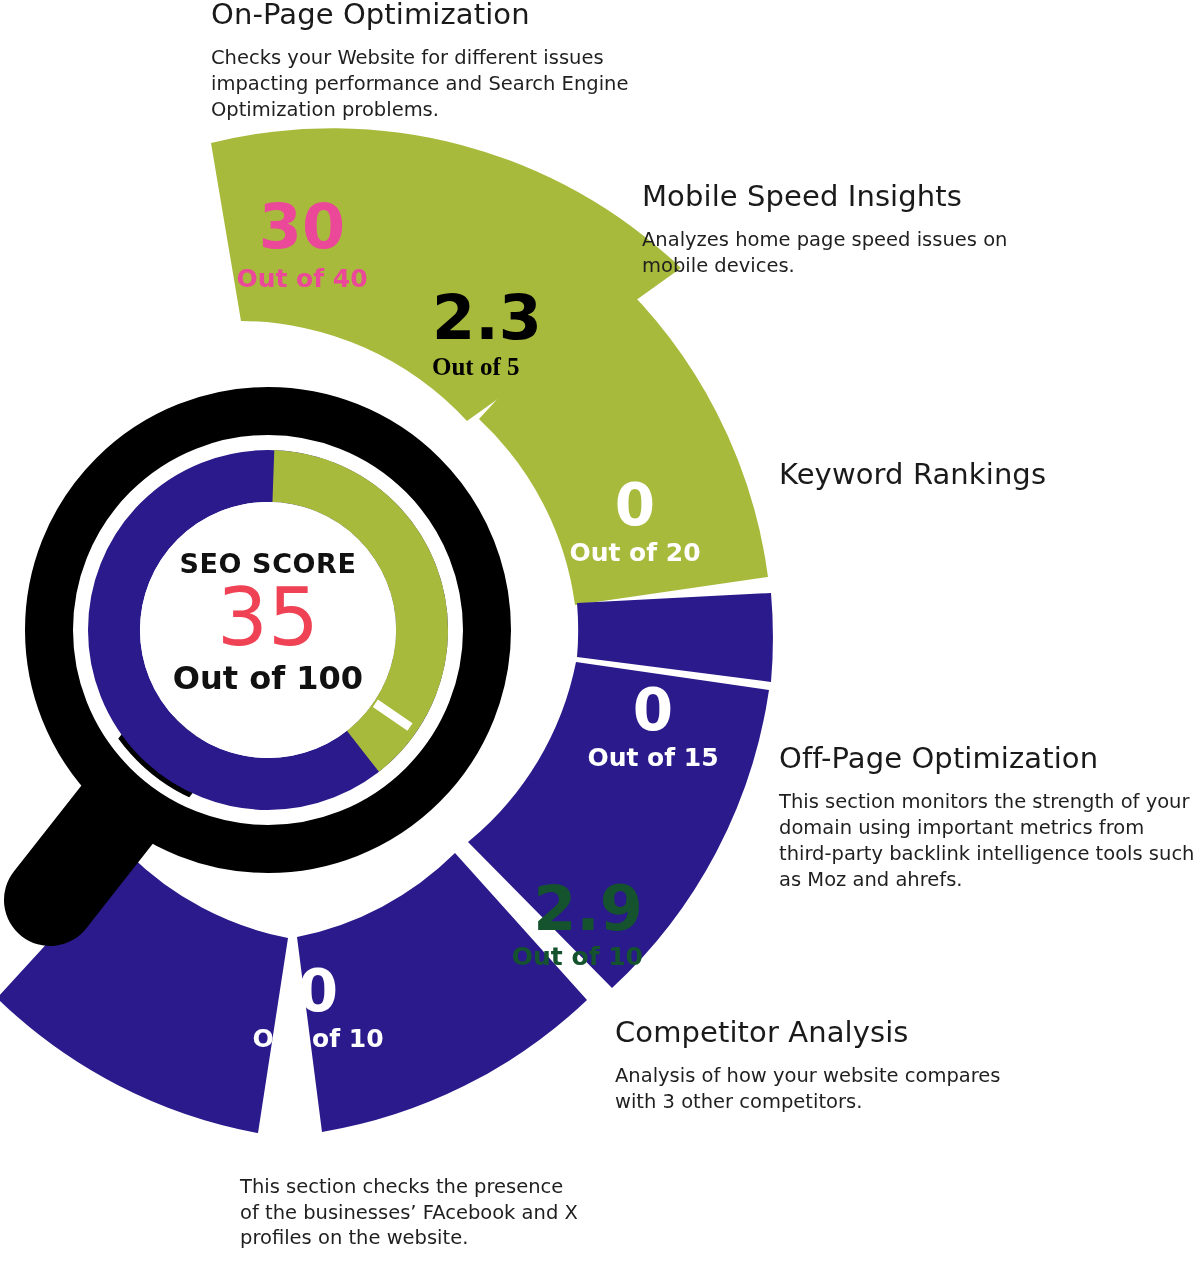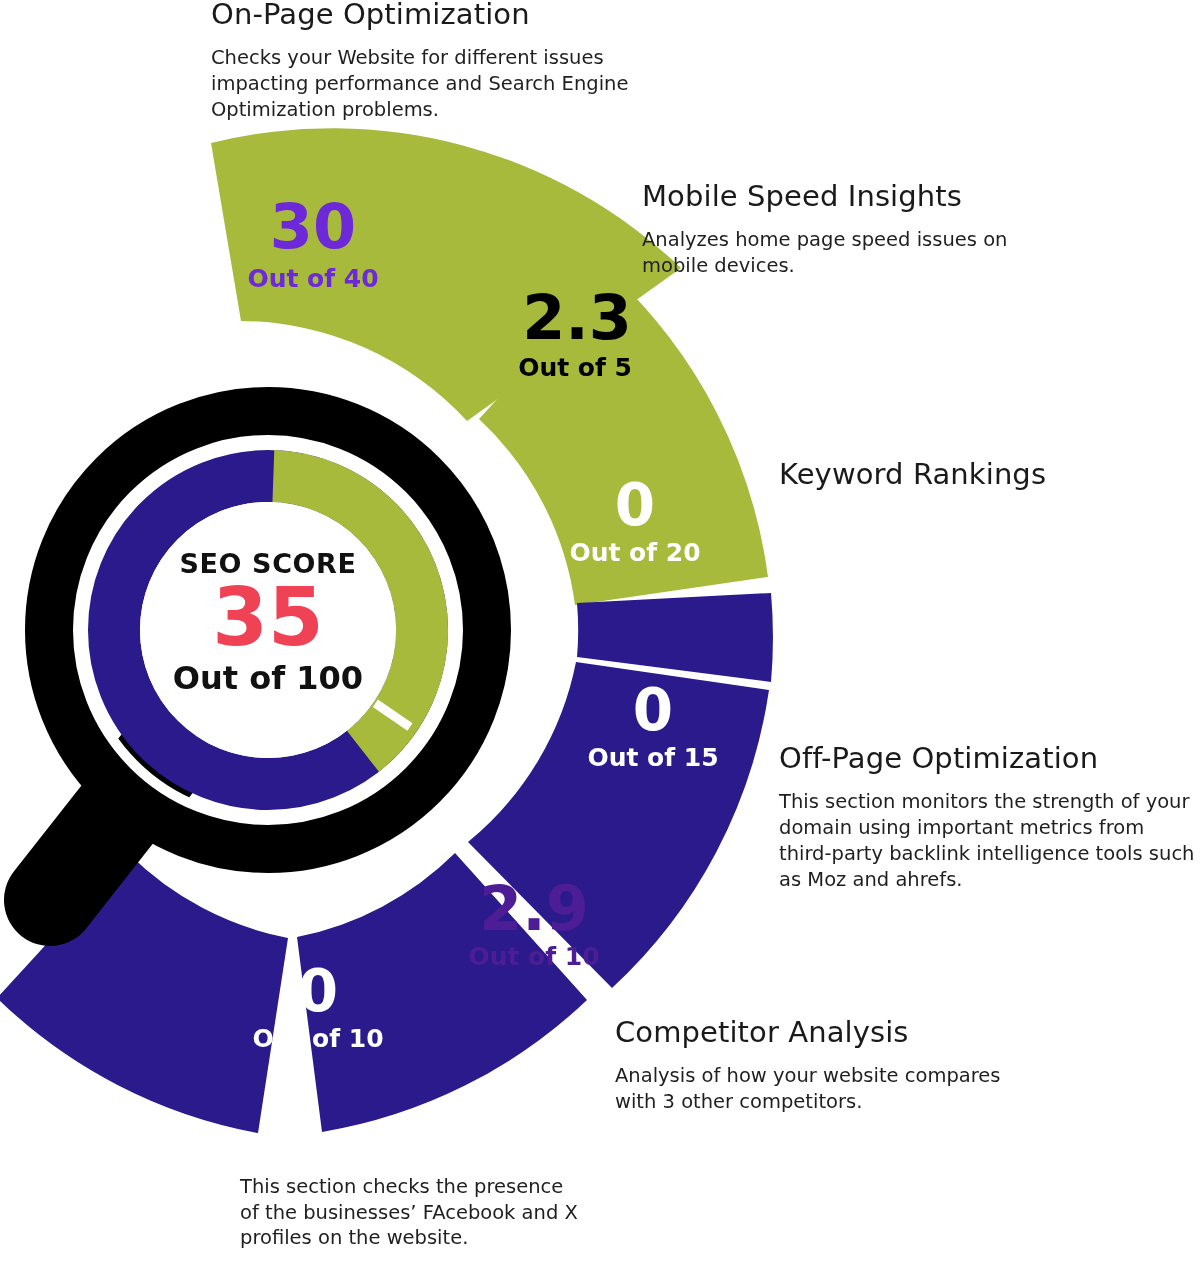--- a/index.html
+++ b/index.html
@@ -65,7 +65,7 @@
     <div style="font-size:32px;font-weight:700;margin-top:4px;color:#111;">Out of 100</div>
   </div>
 
-  <div style="position:absolute;left:210px;top:196px;width:206px;text-align:center;color:#6d28d9;">
+  <div style="position:absolute;left:199px;top:196px;width:206px;text-align:center;color:#ec4899;">
     <div class="seg-val" style="font-size:62px;line-height:1;">30</div>
     <div class="seg-out" style="font-size:25px;margin-top:6px;">Out of 40</div>
   </div>

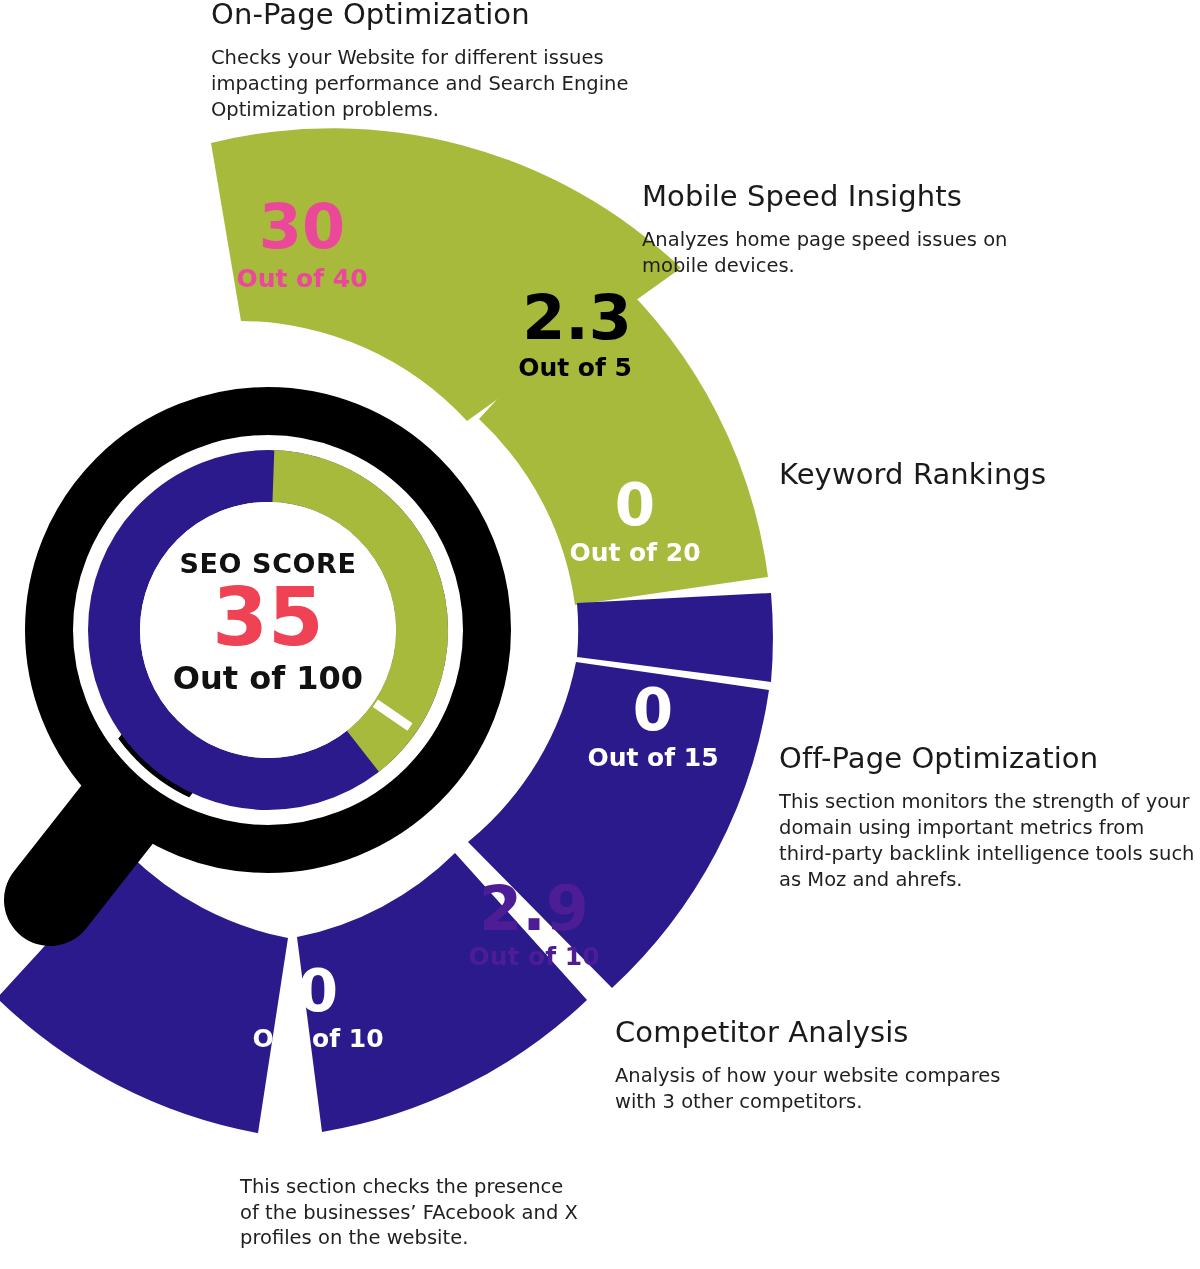--- a/index.html
+++ b/index.html
@@ -70,7 +70,7 @@
     <div class="seg-out" style="font-size:25px;margin-top:6px;">Out of 40</div>
   </div>
 
-  <div style="position:absolute;left:432px;top:287px;width:200px;text-align:right;color:#000;">
+  <div style="position:absolute;left:432px;top:287px;width:200px;text-align:left;color:#000;">
     <div class="seg-val" style="font-size:62px;line-height:1;">2.3</div>
     <div class="seg-out" style="font-size:25px;margin-top:4px;">Out of 5</div>
   </div>

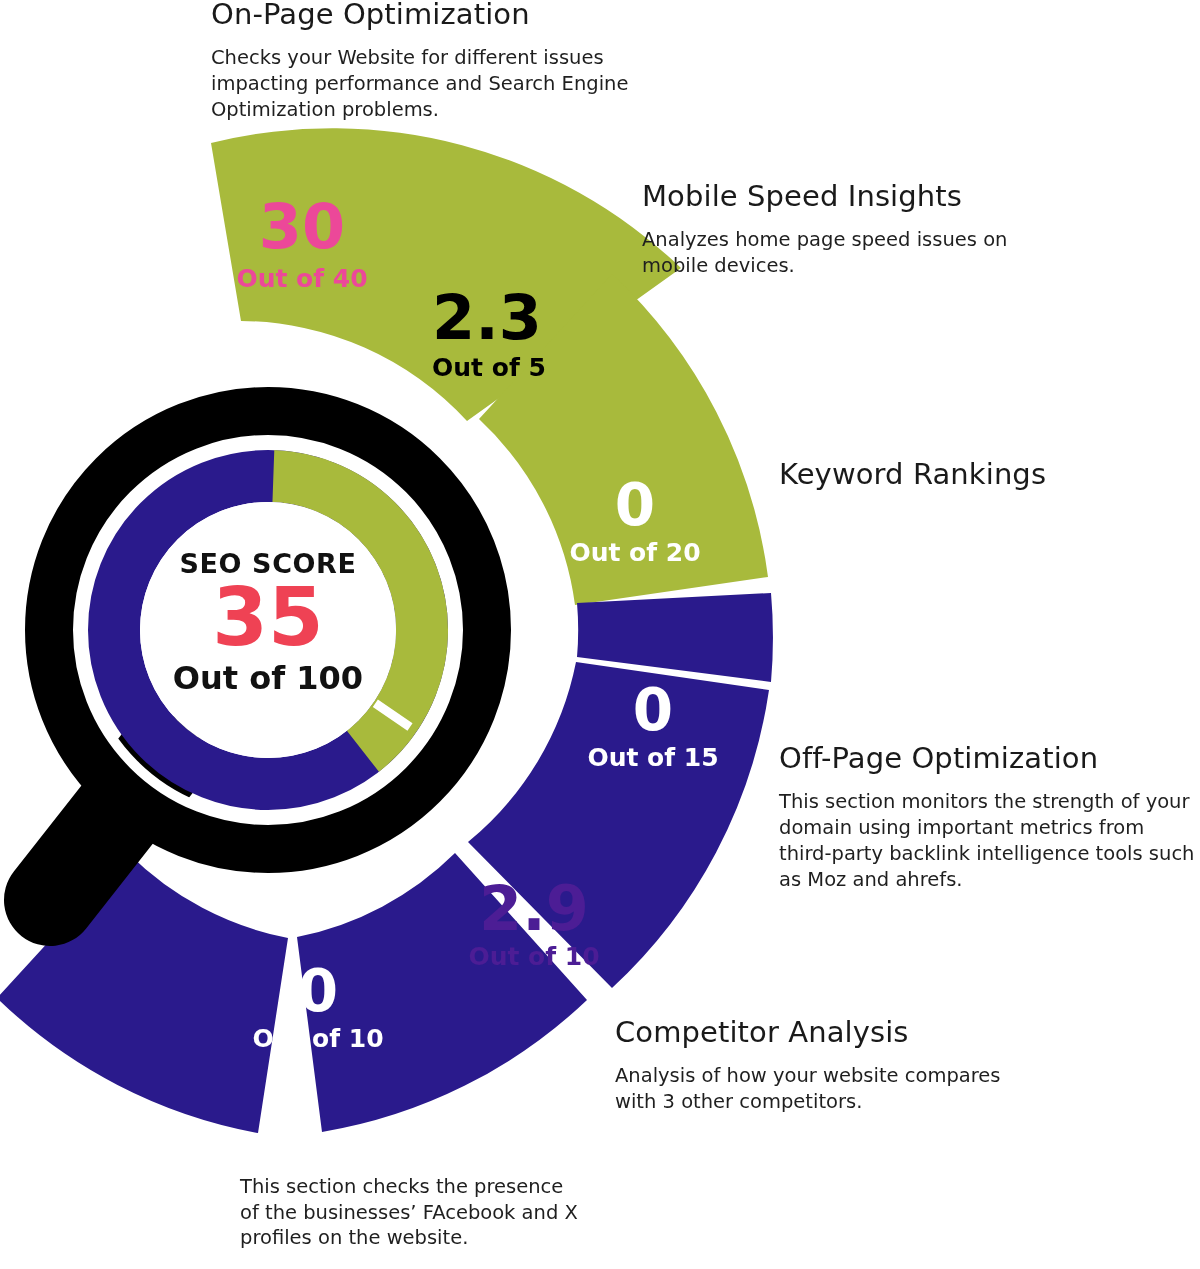--- a/index.html
+++ b/index.html
@@ -72,7 +72,7 @@
 
   <div style="position:absolute;left:432px;top:287px;width:200px;text-align:left;color:#000;">
     <div class="seg-val" style="font-size:62px;line-height:1;">2.3</div>
-    <div class="seg-out" style="font-size:25px;margin-top:4px;">Out of 5</div>
+    <div class="seg-out" style="font-size:25px;margin-top:4px;font-family:Liberation Serif, serif;">Out of 5</div>
   </div>
 
   <div style="position:absolute;left:530px;top:476px;width:210px;text-align:center;color:#fff;">

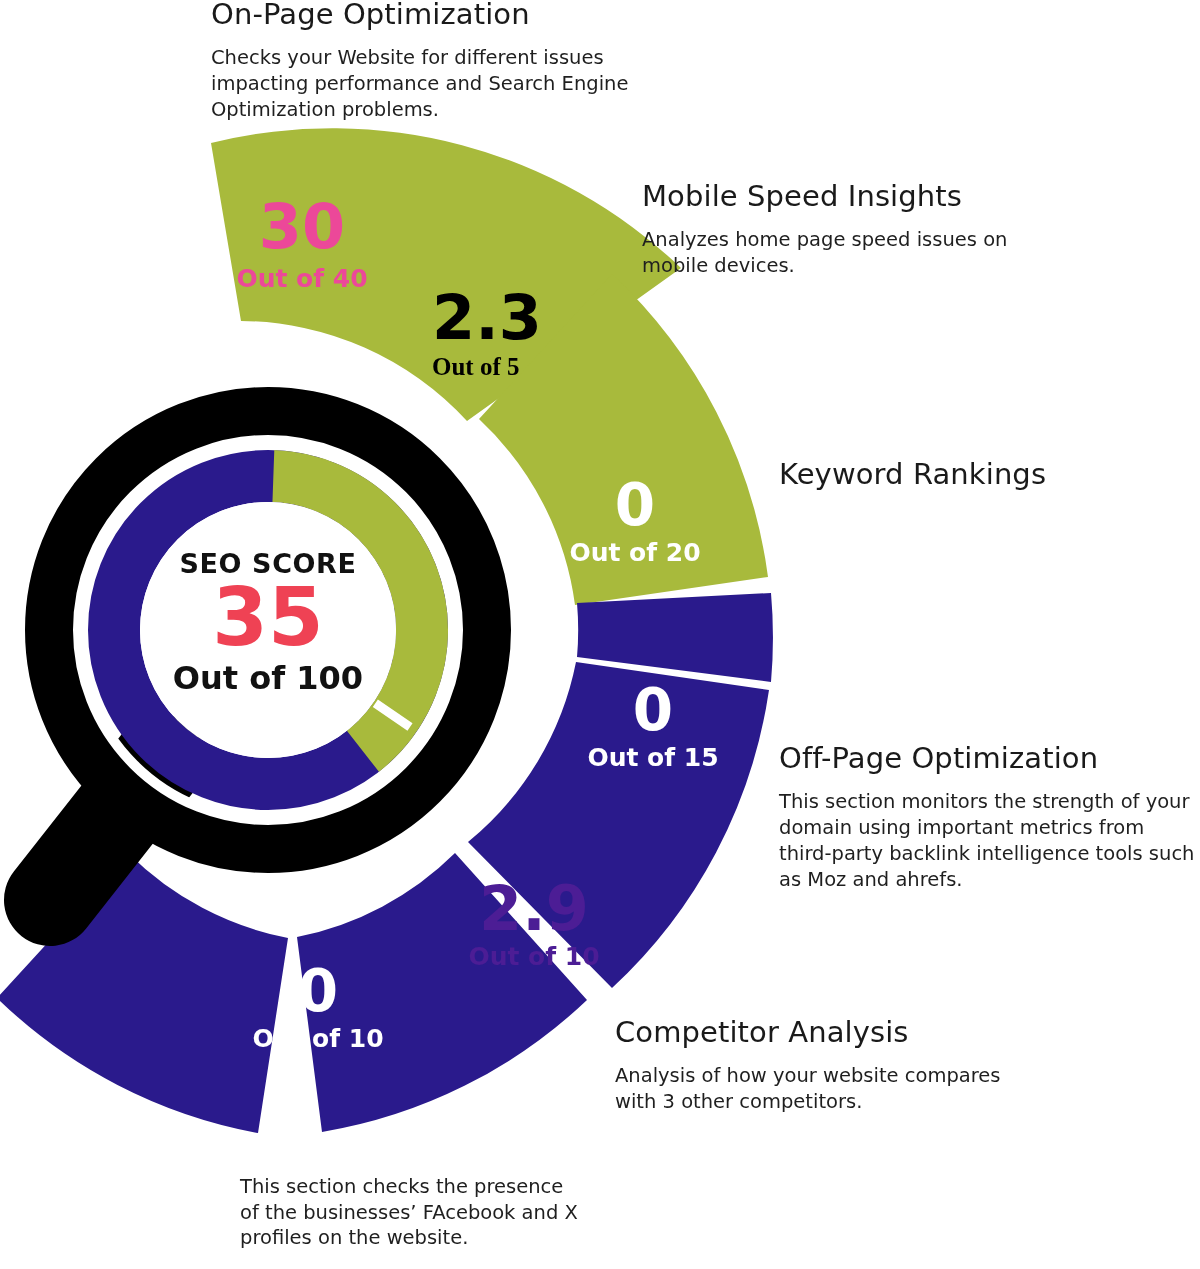--- a/index.html
+++ b/index.html
@@ -61,7 +61,7 @@
 
   <div style="position:absolute;left:148px;top:548px;width:240px;text-align:center;">
     <div class="center-label" style="font-size:27px;letter-spacing:.6px;color:#111;">SEO SCORE</div>
-    <div style="font-size:80px;font-weight:700;line-height:.92;margin-top:2px;color:#EF4254;">35</div>
+    <div style="font-size:80px;font-weight:400;line-height:.92;margin-top:2px;color:#EF4254;">35</div>
     <div style="font-size:32px;font-weight:700;margin-top:4px;color:#111;">Out of 100</div>
   </div>
 

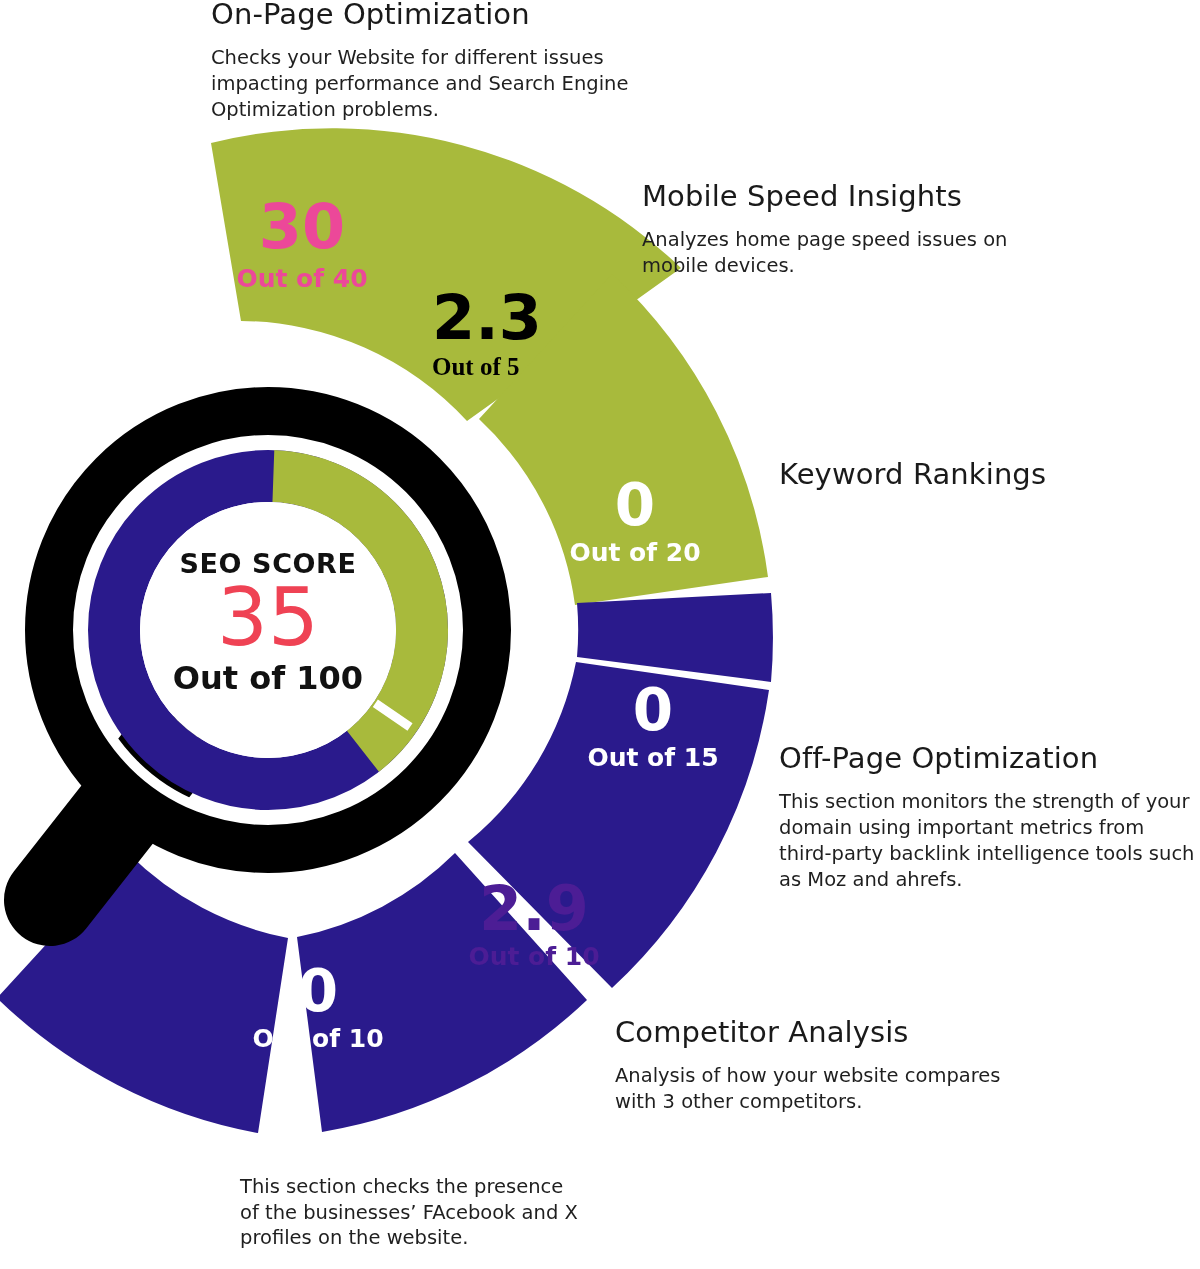--- a/index.html
+++ b/index.html
@@ -85,7 +85,7 @@
     <div class="seg-out" style="font-size:25px;margin-top:4px;">Out of 15</div>
   </div>
 
-  <div style="position:absolute;left:425px;top:878px;width:218px;text-align:center;color:#4c1d95;">
+  <div style="position:absolute;left:425px;top:878px;width:218px;text-align:right;color:#14532d;">
     <div class="seg-val" style="font-size:62px;line-height:1;">2.9</div>
     <div class="seg-out" style="font-size:25px;margin-top:2px;">Out of 10</div>
   </div>

